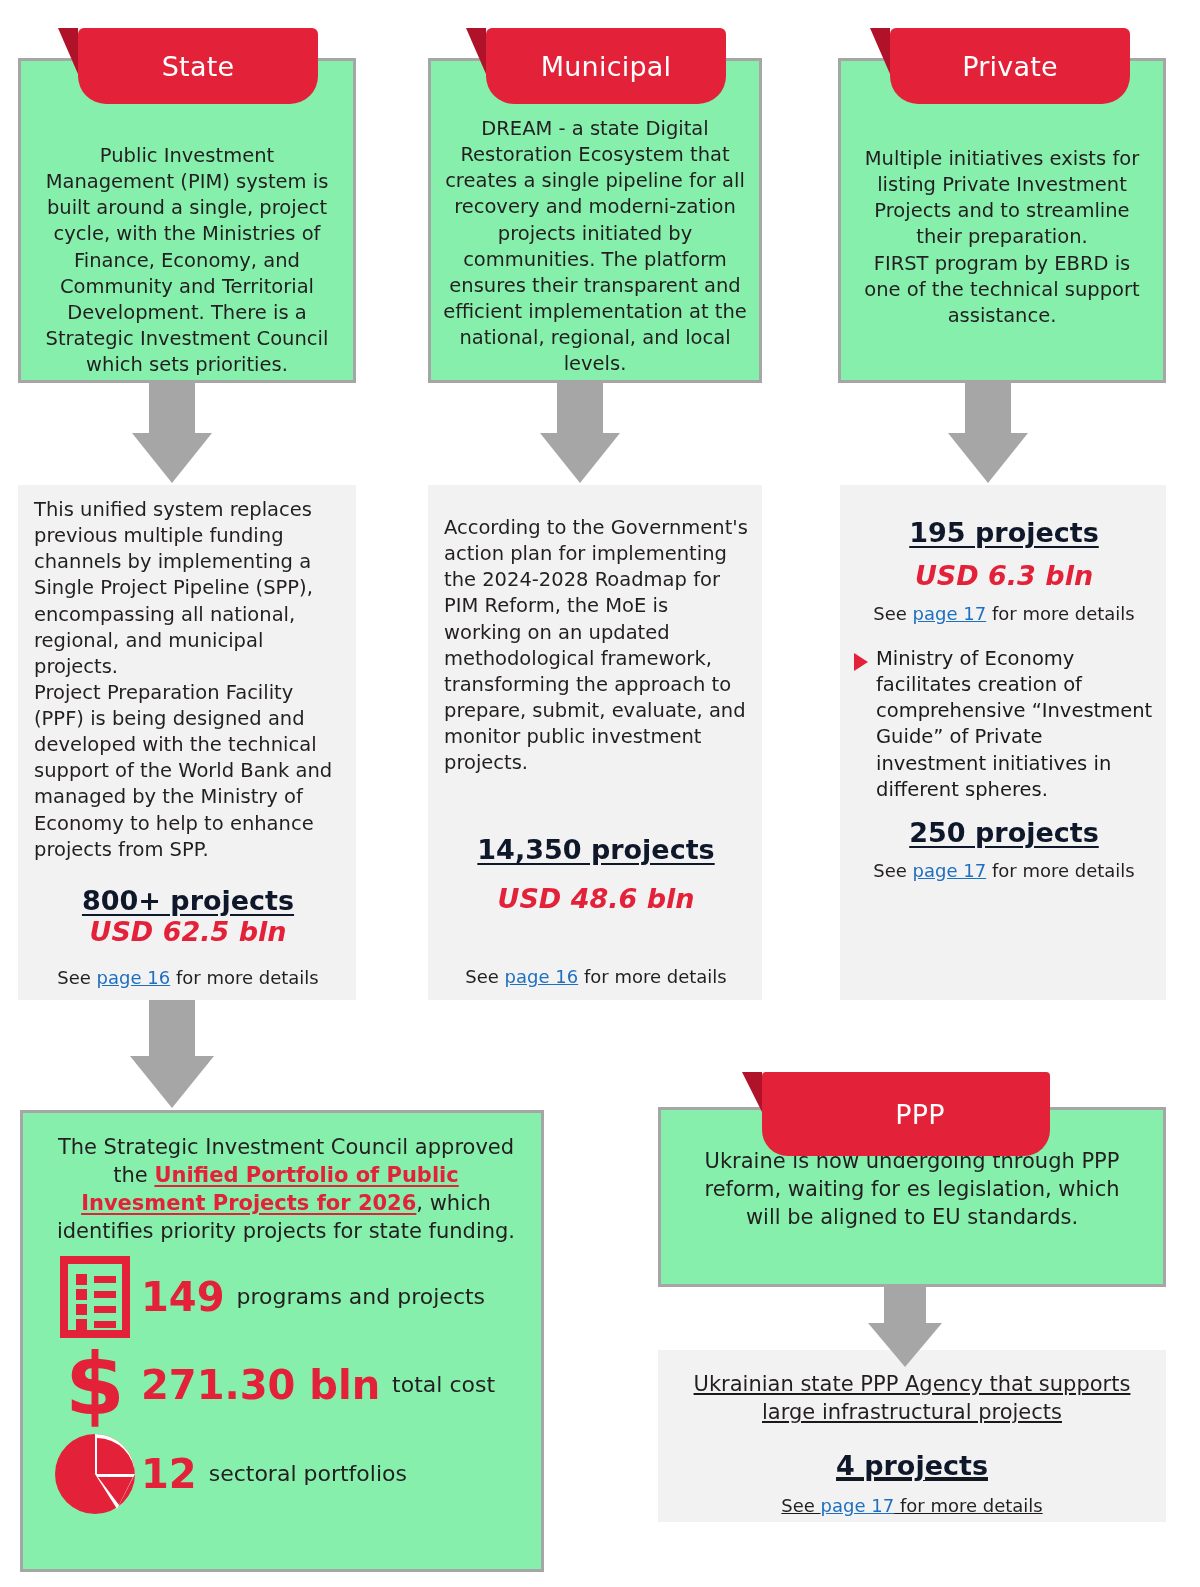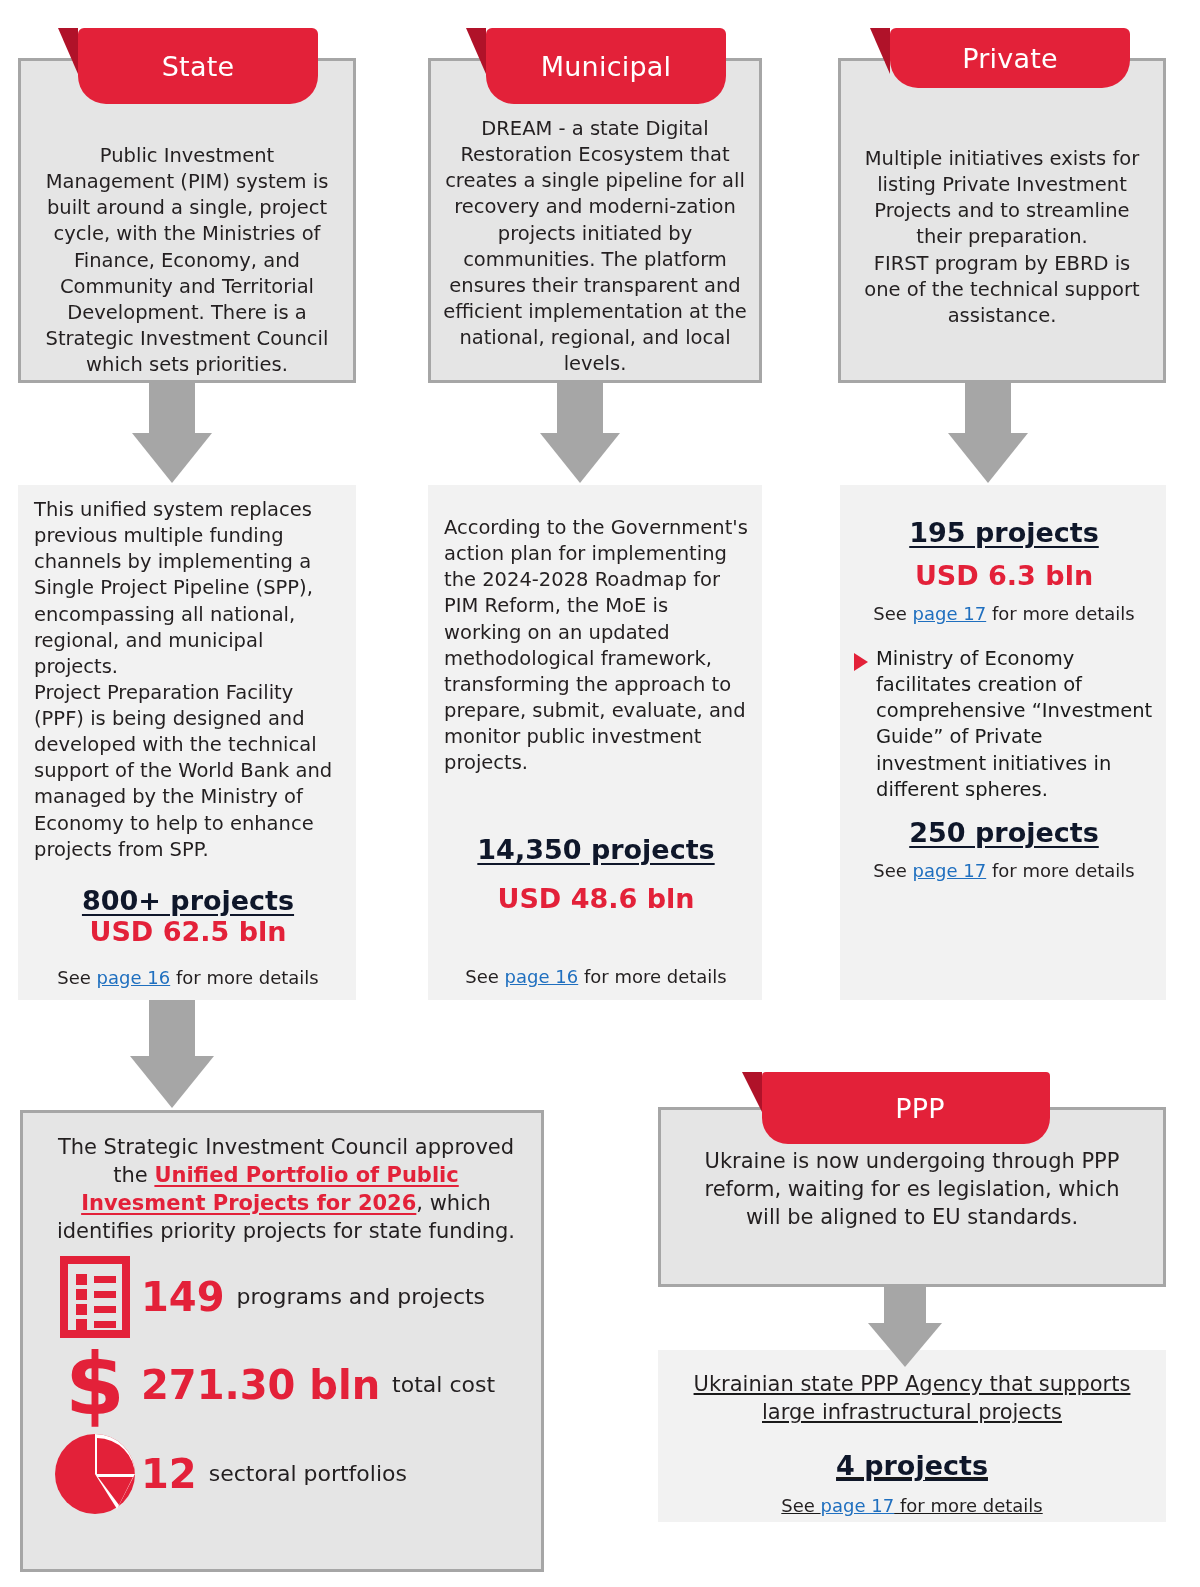--- a/index.html
+++ b/index.html
@@ -171,7 +171,7 @@
   <div class="body-text ctr" style="padding:85px 14px 0 14px; white-space:pre-line;">Multiple initiatives exists for listing Private Investment Projects and to streamline their preparation.
 FIRST program by EBRD is one of the technical support assistance.</div>
 </div>
-<div class="ribbon" style="left:890px; top:28px; width:240px; height:60px;">
+<div class="ribbon" style="left:890px; top:28px; width:240px; height:76px;">
   <span class="fold"></span>
   <span>Private</span>
 </div>

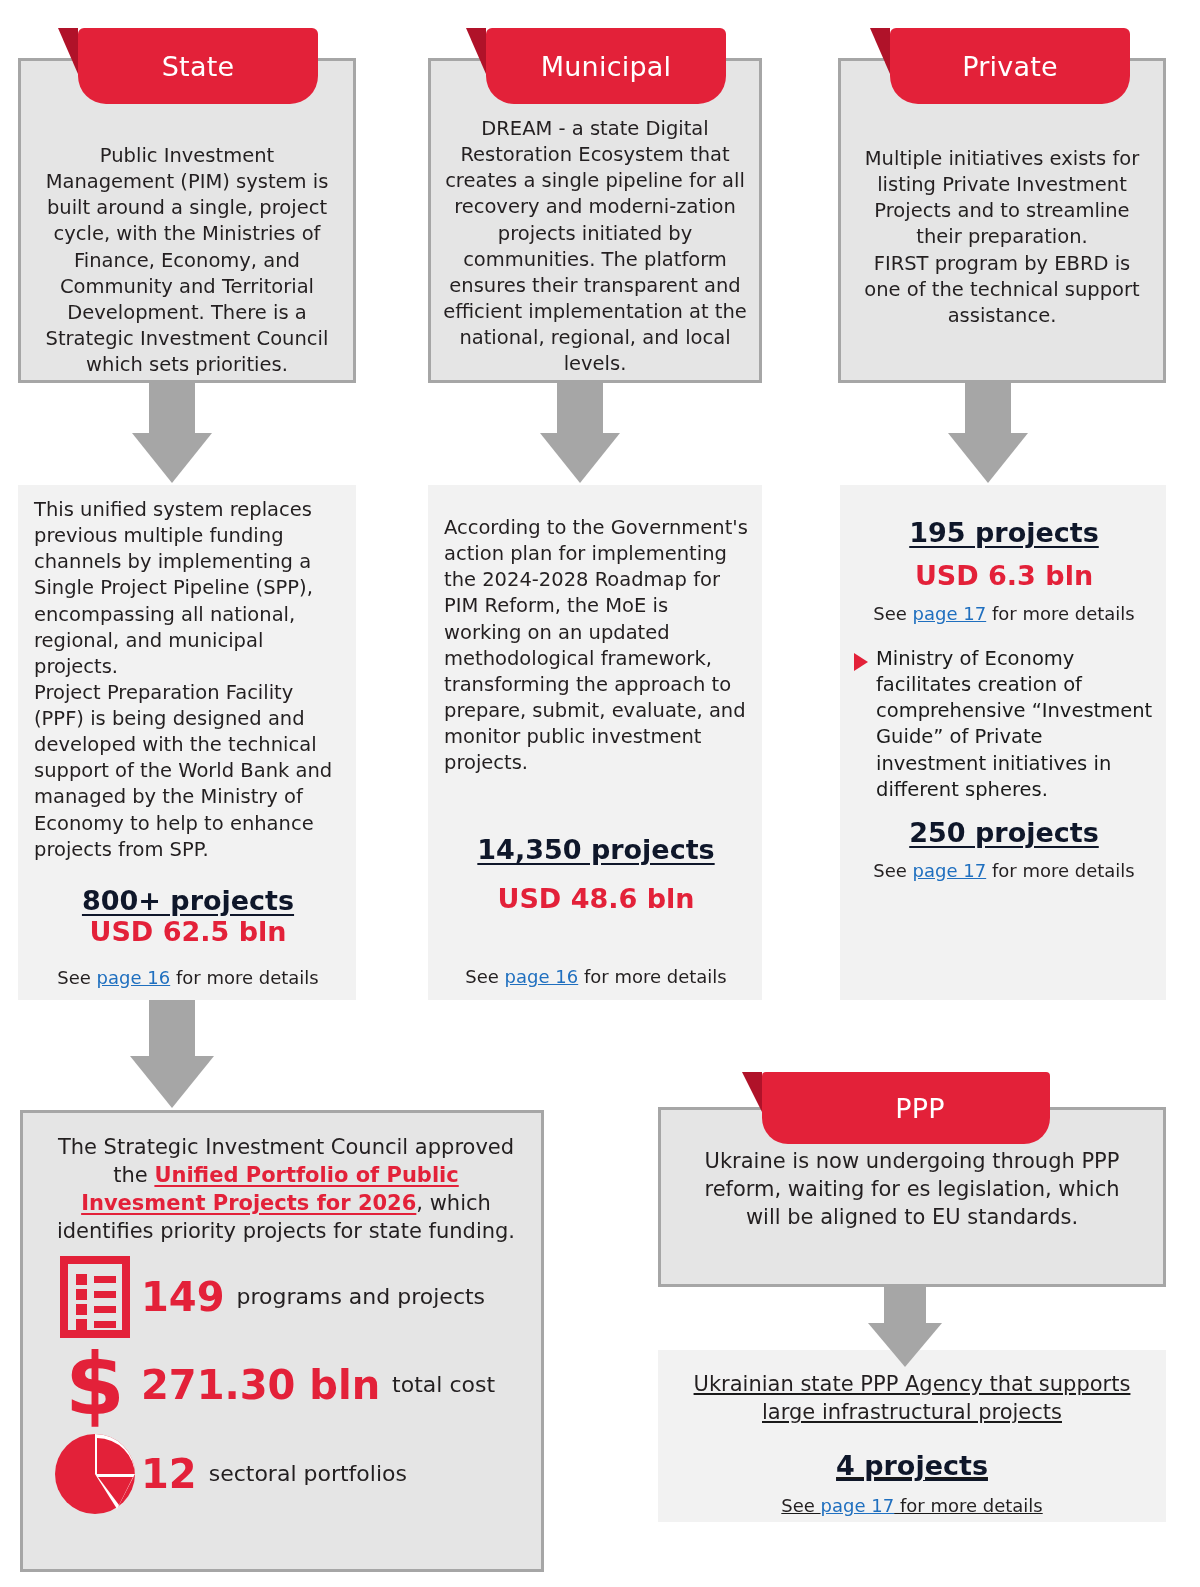--- a/index.html
+++ b/index.html
@@ -16,7 +16,7 @@
   
   .card-white{
     border:3px solid #a6a6a6;
-    background:#e5e5e5;
+    background:#86efac;
   }
   
   .card-grey{

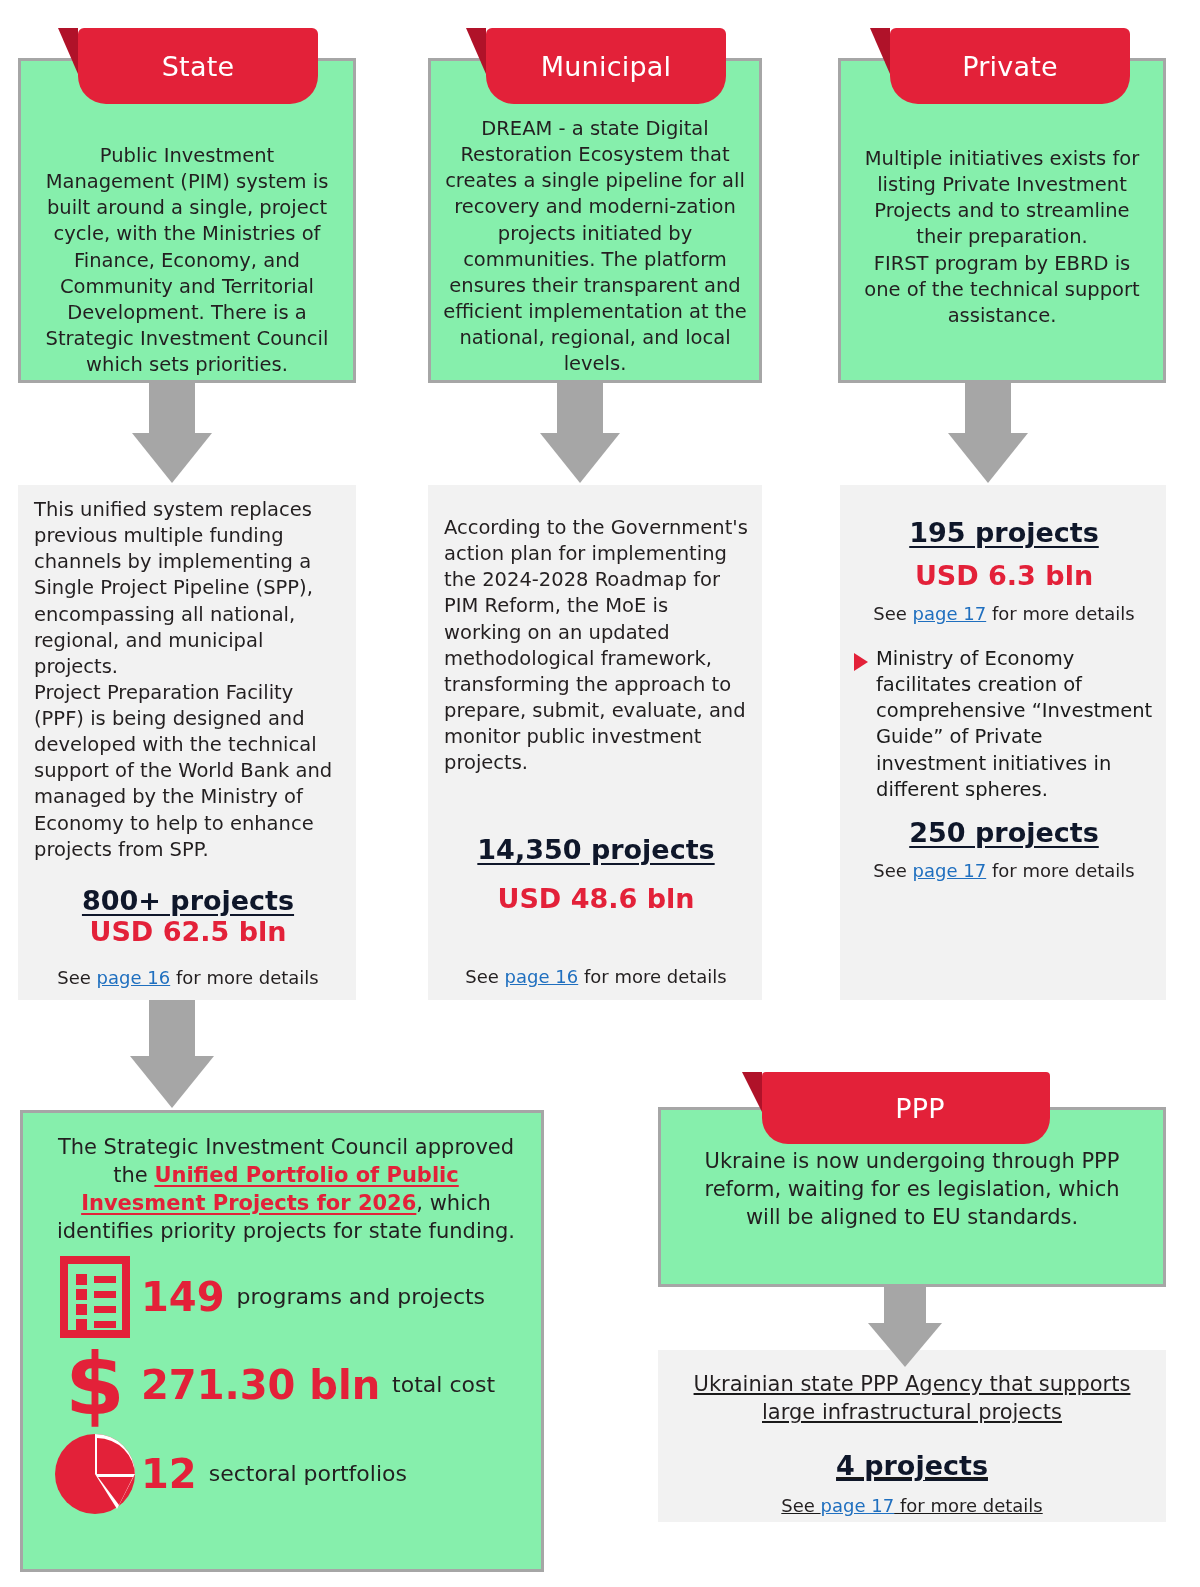--- a/index.html
+++ b/index.html
@@ -78,6 +78,7 @@
     font-weight:bold;
     font-size:27px;
     text-align:center;
+    font-style:italic;
   }
   .see-more{
     font-size:18px;

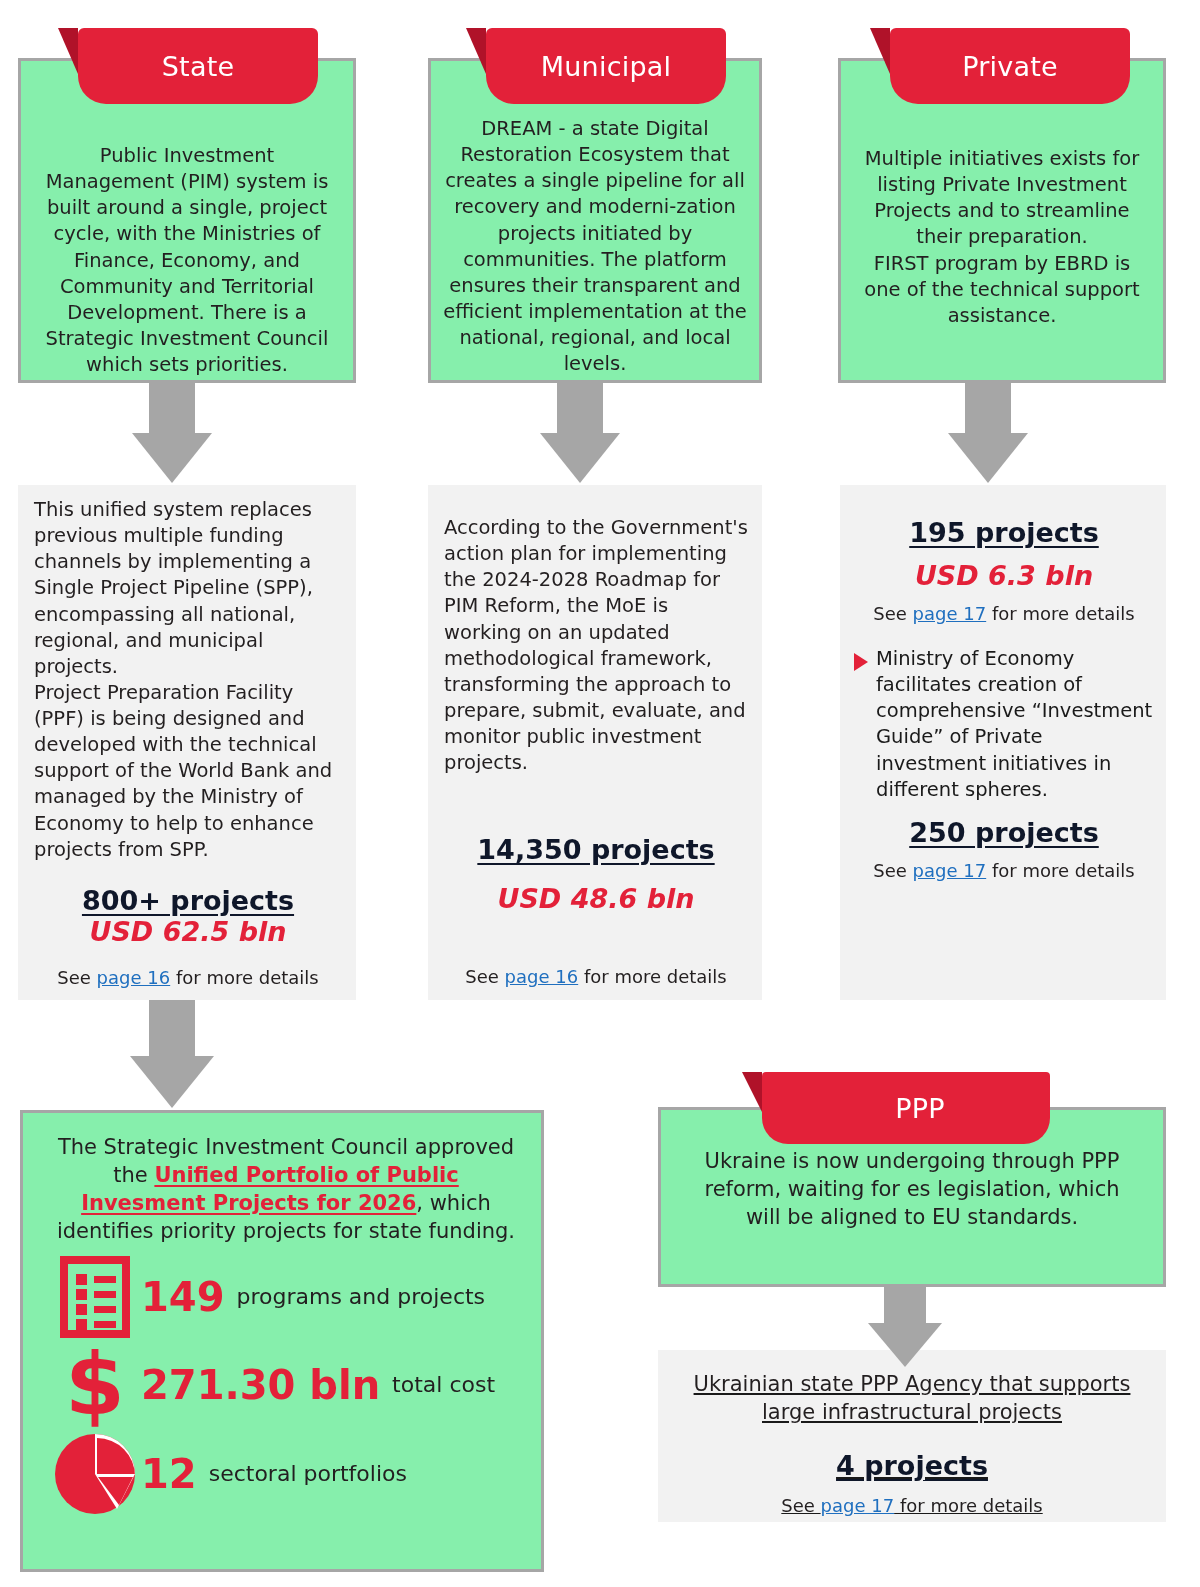--- a/index.html
+++ b/index.html
@@ -256,7 +256,7 @@
 <div class="abs card-white" style="left:658px; top:1107px; width:508px; height:180px;">
   <div class="body-text ctr" style="padding:37px 24px 0 24px; font-size:21px;">Ukraine is now undergoing through PPP reform, waiting for es legislation, which will be aligned to EU standards.</div>
 </div>
-<div class="ribbon" style="left:762px; top:1072px; width:288px; height:72px; border-radius:4px 4px 26px 26px;padding-left:28px;">
+<div class="ribbon" style="left:762px; top:1072px; width:288px; height:84px; border-radius:4px 4px 26px 26px;padding-left:28px;">
   <span class="fold" style="border-top-width:40px;"></span>
   <span>PPP</span>
 </div>

